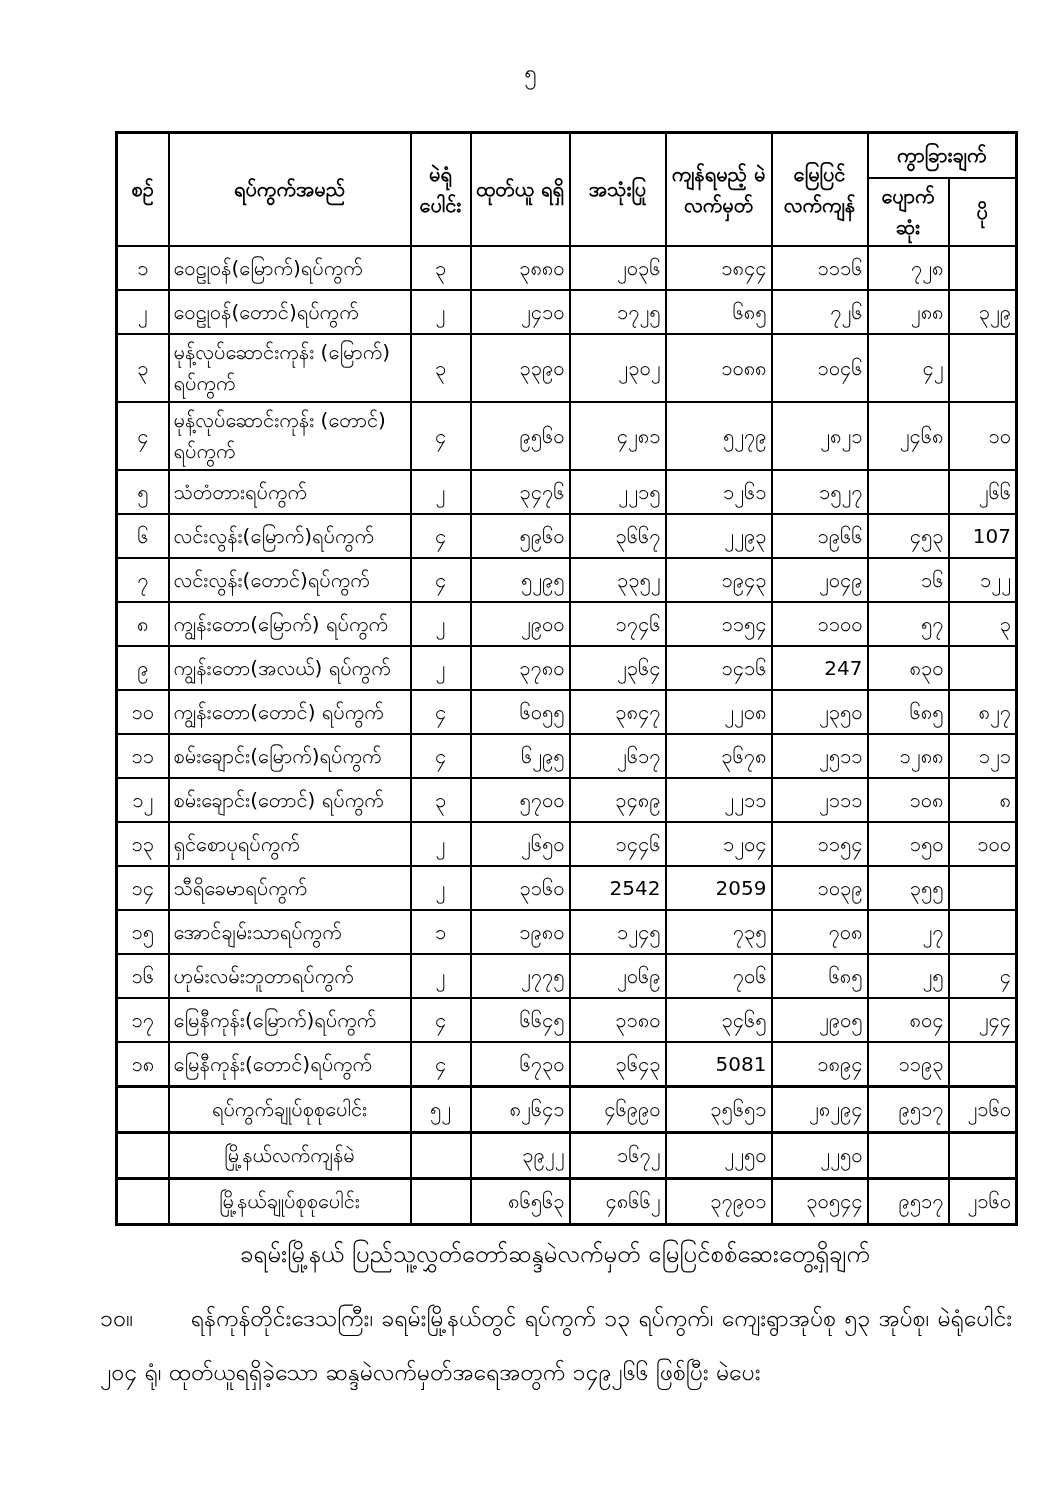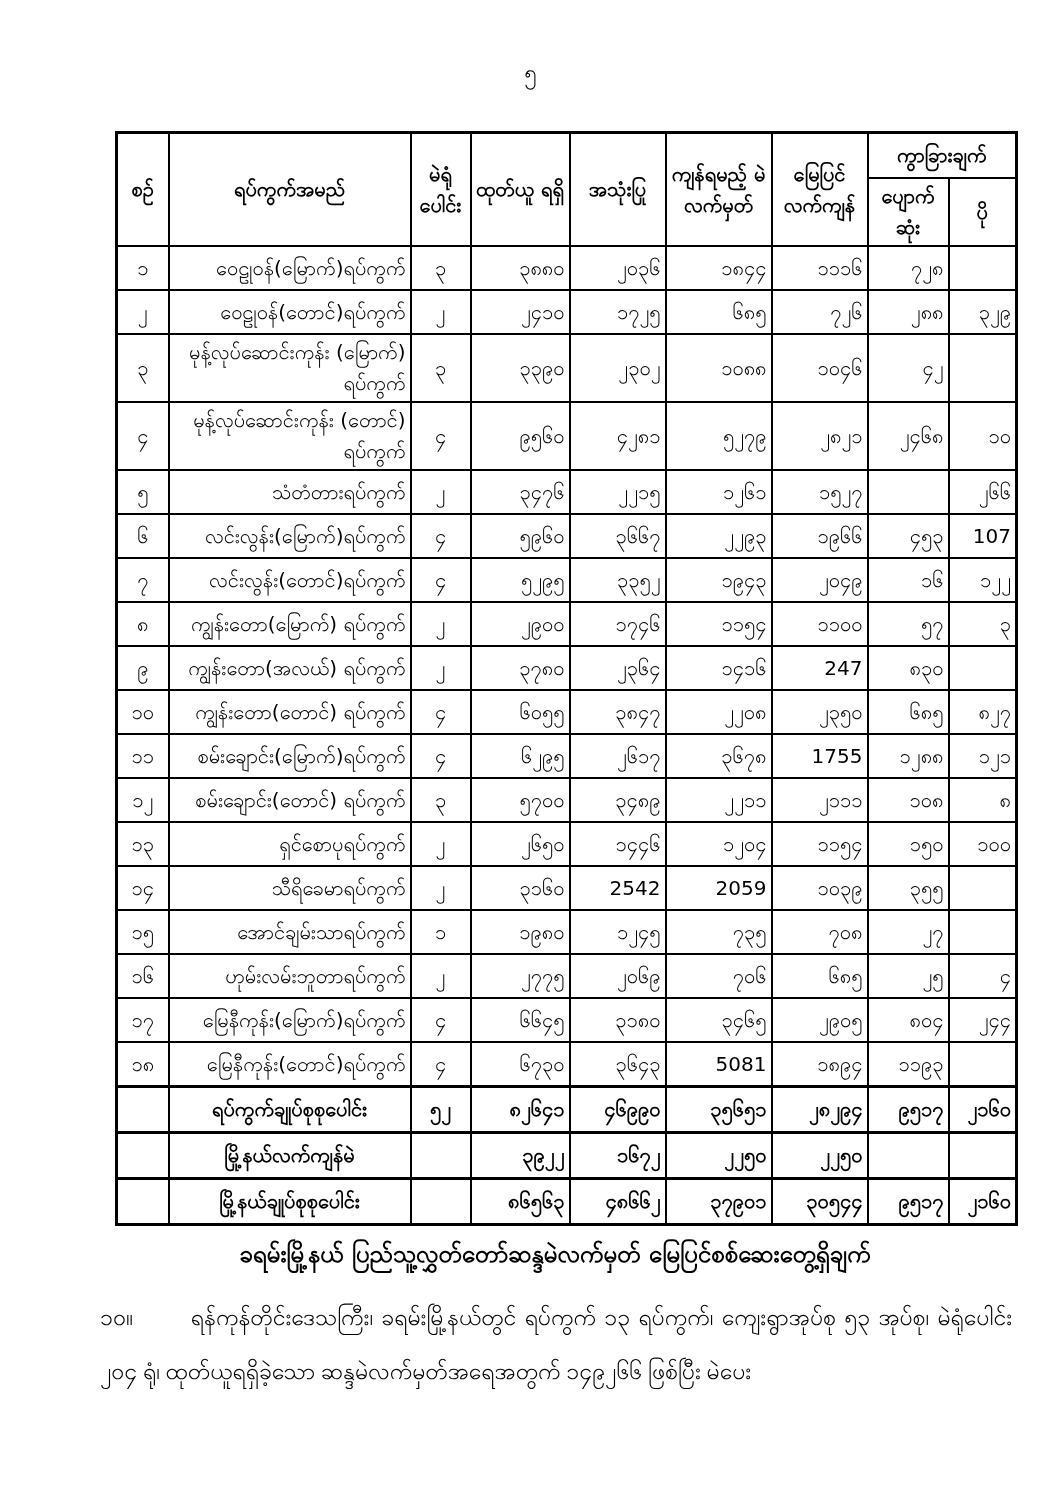--- a/index.html
+++ b/index.html
@@ -45,7 +45,7 @@
   thead tr.tier2 th { height: 64px; }
   tbody td { height: 44px; }
   .col-no       { text-align: center; }
-  .col-name     { text-align: right; padding-left: 8px; }
+  .col-name     { text-align: left; padding-left: 8px; }
   .col-stations { text-align: center; }
   .col-received, .col-used, .col-remaining,
   .col-ground, .col-lost, .col-extra {

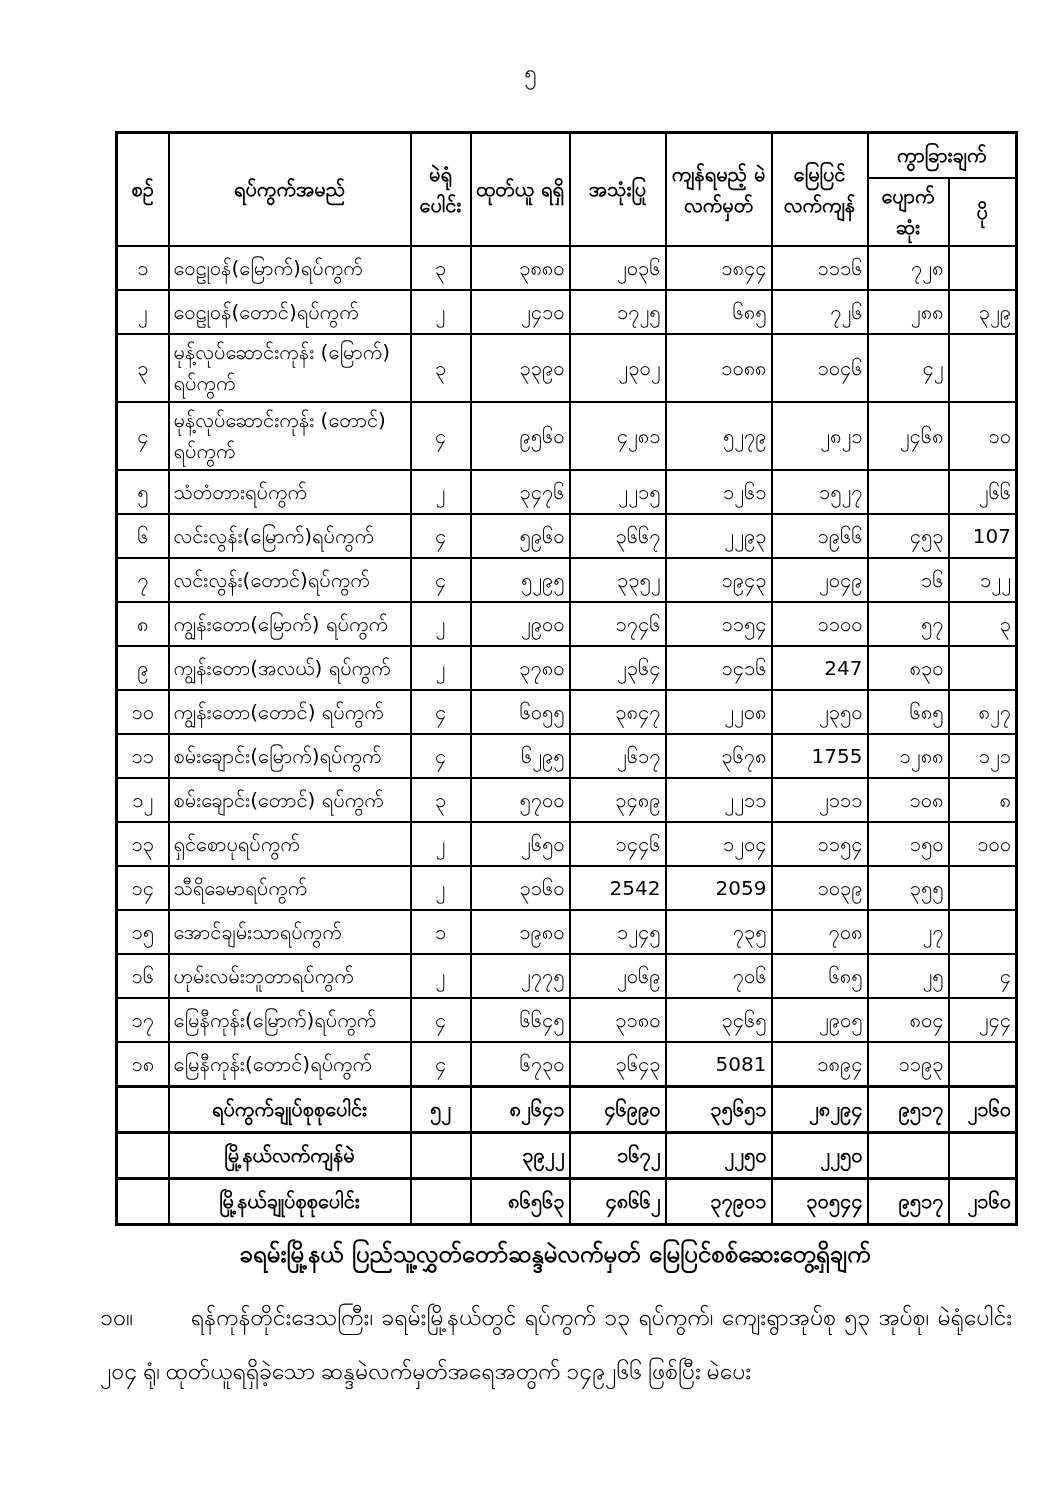--- a/index.html
+++ b/index.html
@@ -228,7 +228,7 @@
           <td class="col-received">၆၂၉၅</td>
           <td class="col-used">၂၆၁၇</td>
           <td class="col-remaining">၃၆၇၈</td>
-          <td class="col-ground">1755</td>
+          <td class="col-ground">၂၅၁၁</td>
           <td class="col-lost">၁၂၈၈</td>
           <td class="col-extra">၁၂၁</td>
         </tr>

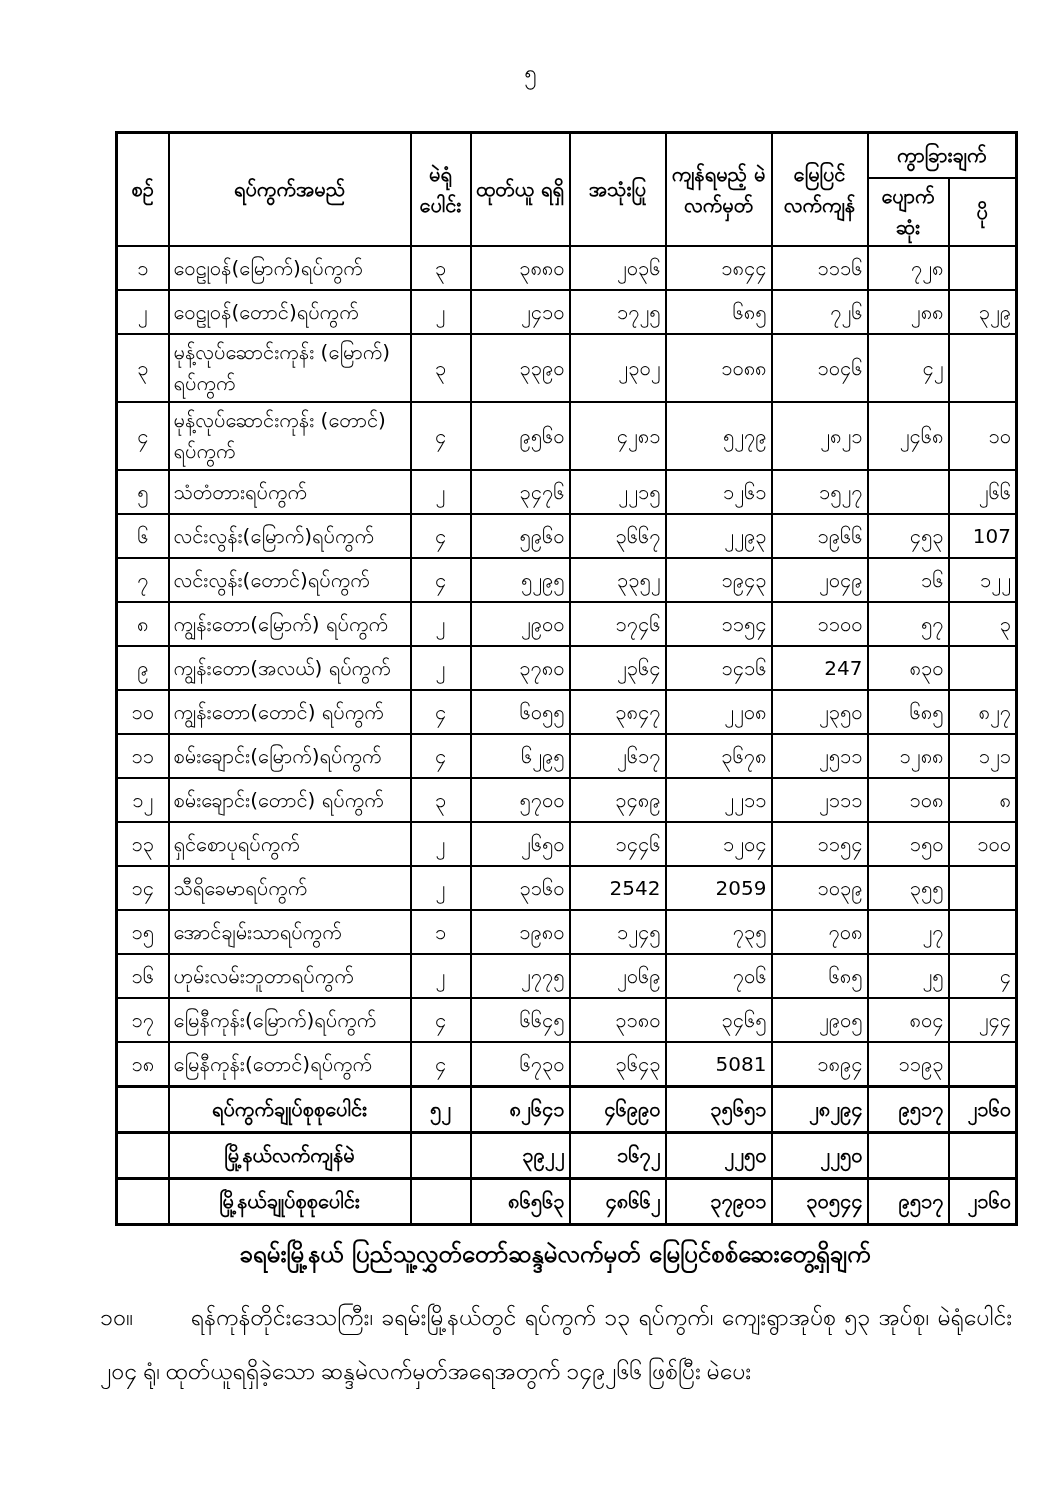--- a/index.html
+++ b/index.html
@@ -52,7 +52,7 @@
     text-align: right; padding-right: 14px;
   }
   tr.summary-row td {
-    font-weight: bold;
+    font-weight: normal;
     border-top: 3px solid #000;
     height: 46px;
   }

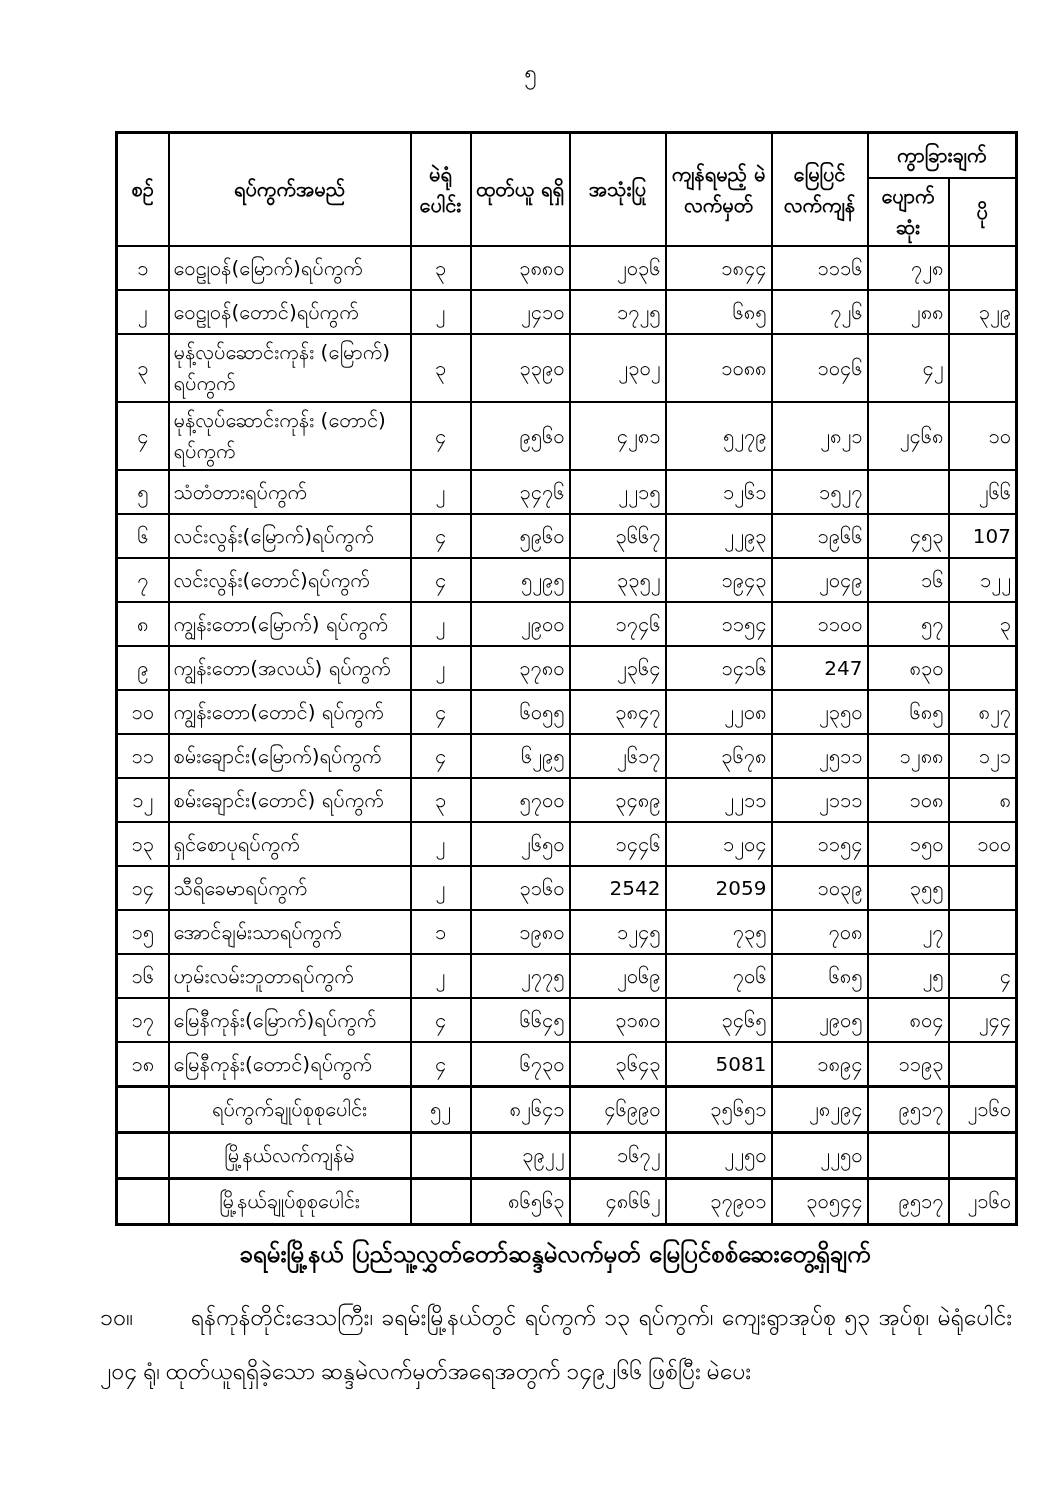--- a/index.html
+++ b/index.html
@@ -61,7 +61,7 @@
     width: 910px;
     margin: 8px 0 0 100px;
     text-align: center;
-    font-weight: bold;
+    font-weight: normal;
     font-size: 24px;
     line-height: 1.7;
   }

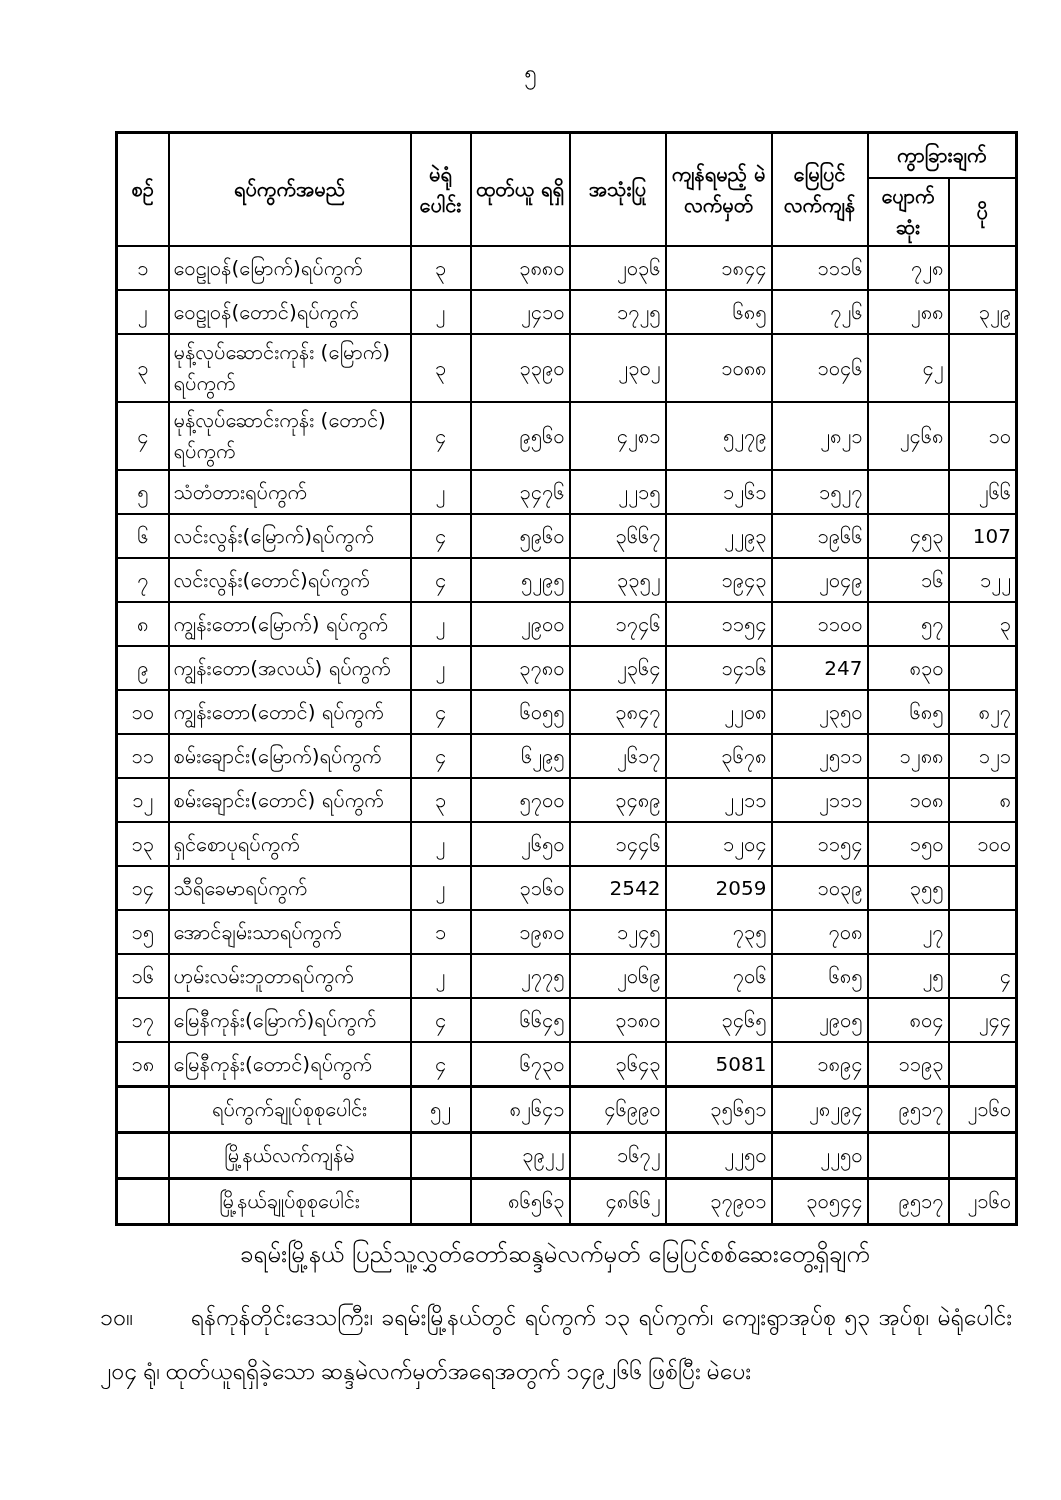--- a/index.html
+++ b/index.html
@@ -71,7 +71,6 @@
     font-size: 23px;
     line-height: 2.35;
     text-align: justify;
-    font-family: Liberation Serif, serif;
   }
   .para-gap { display: inline-block; width: 58px; }
 </style>

